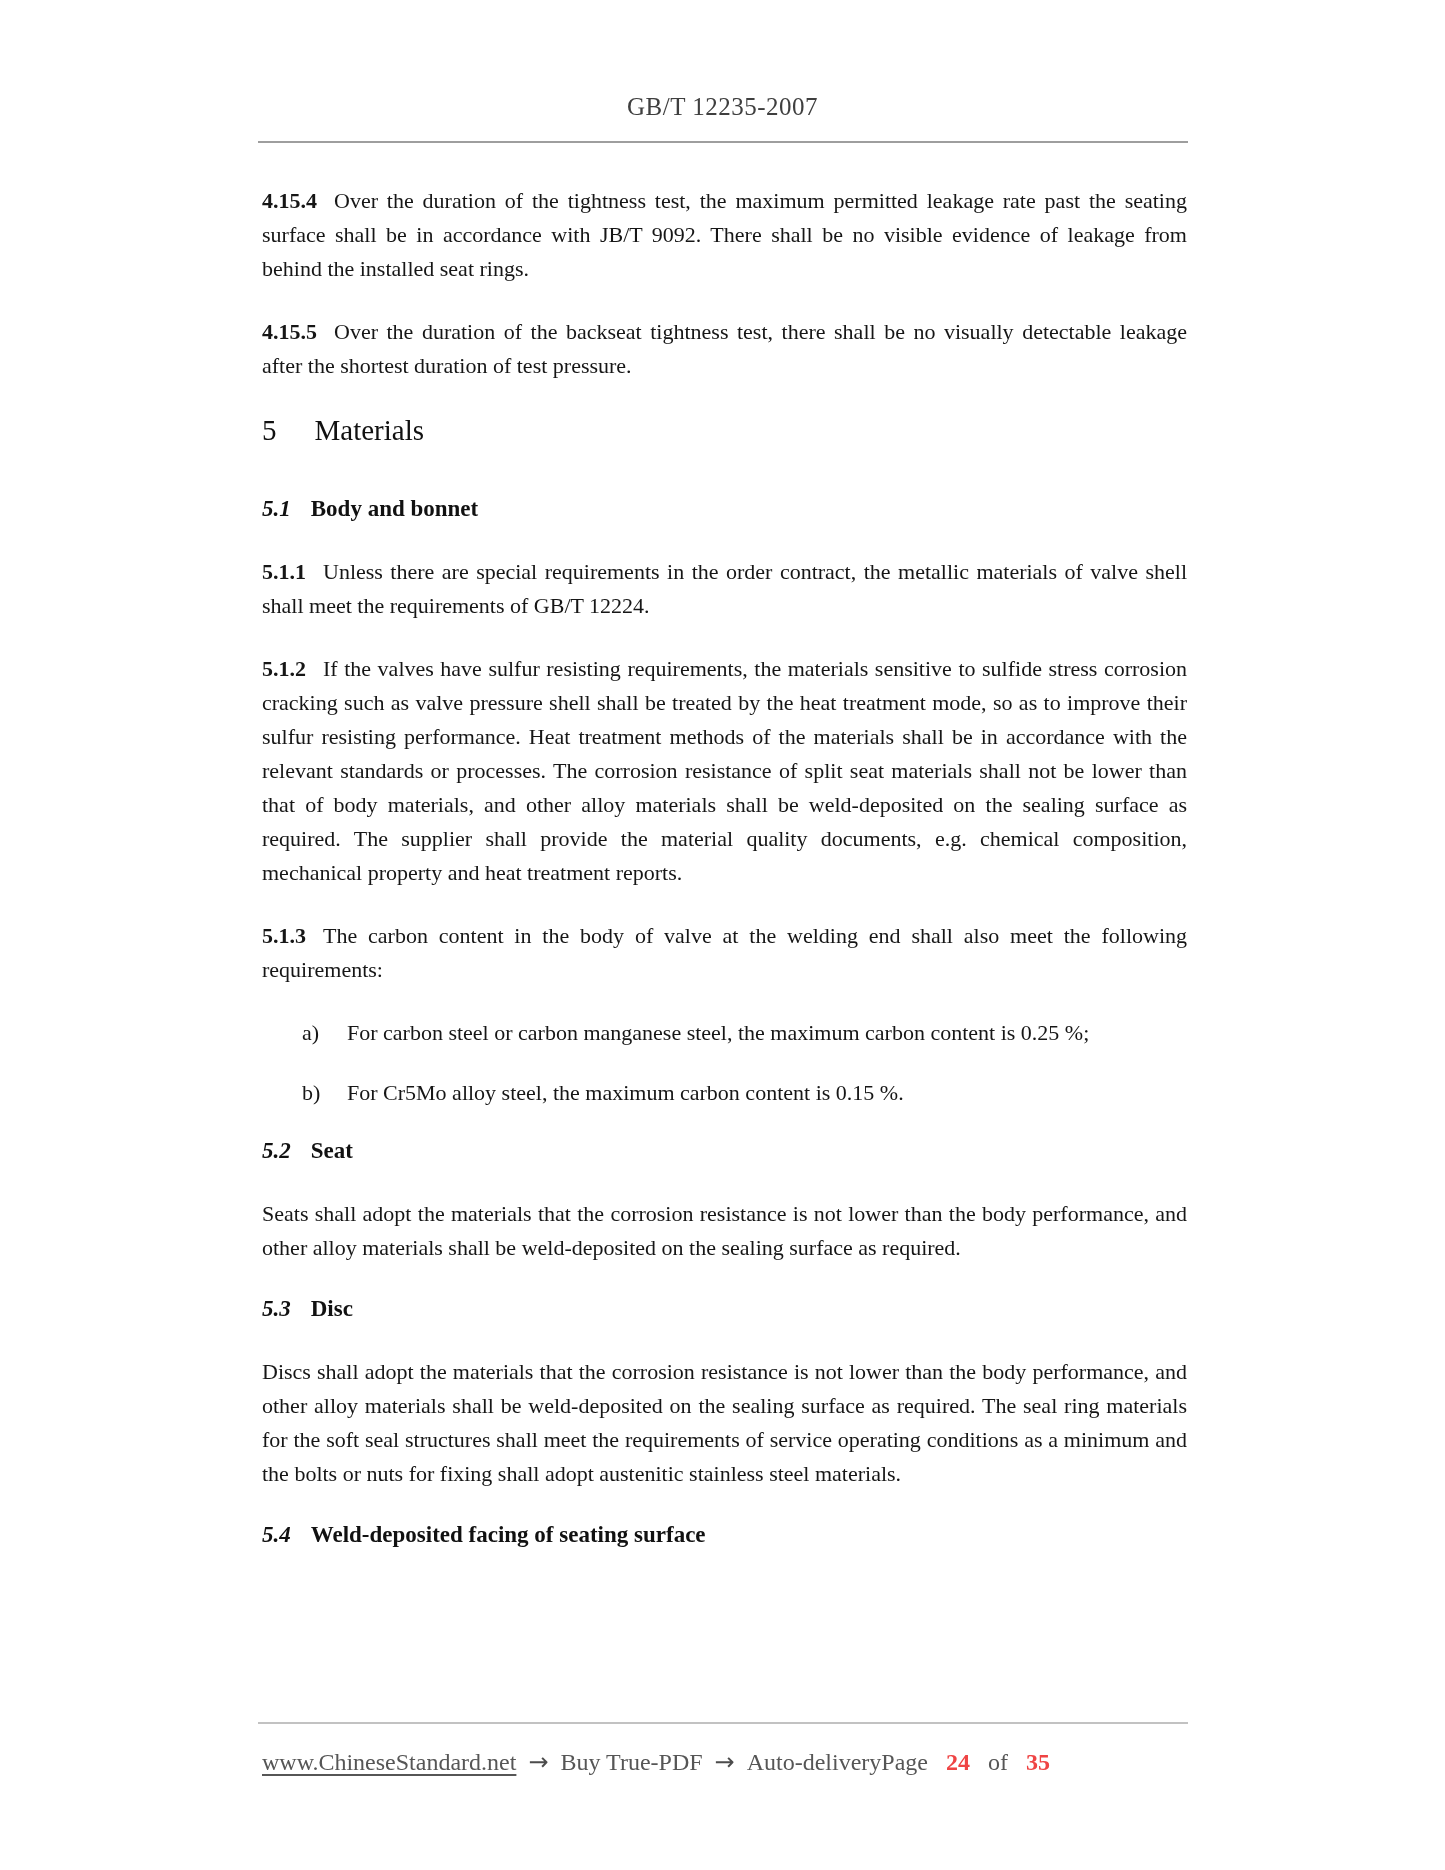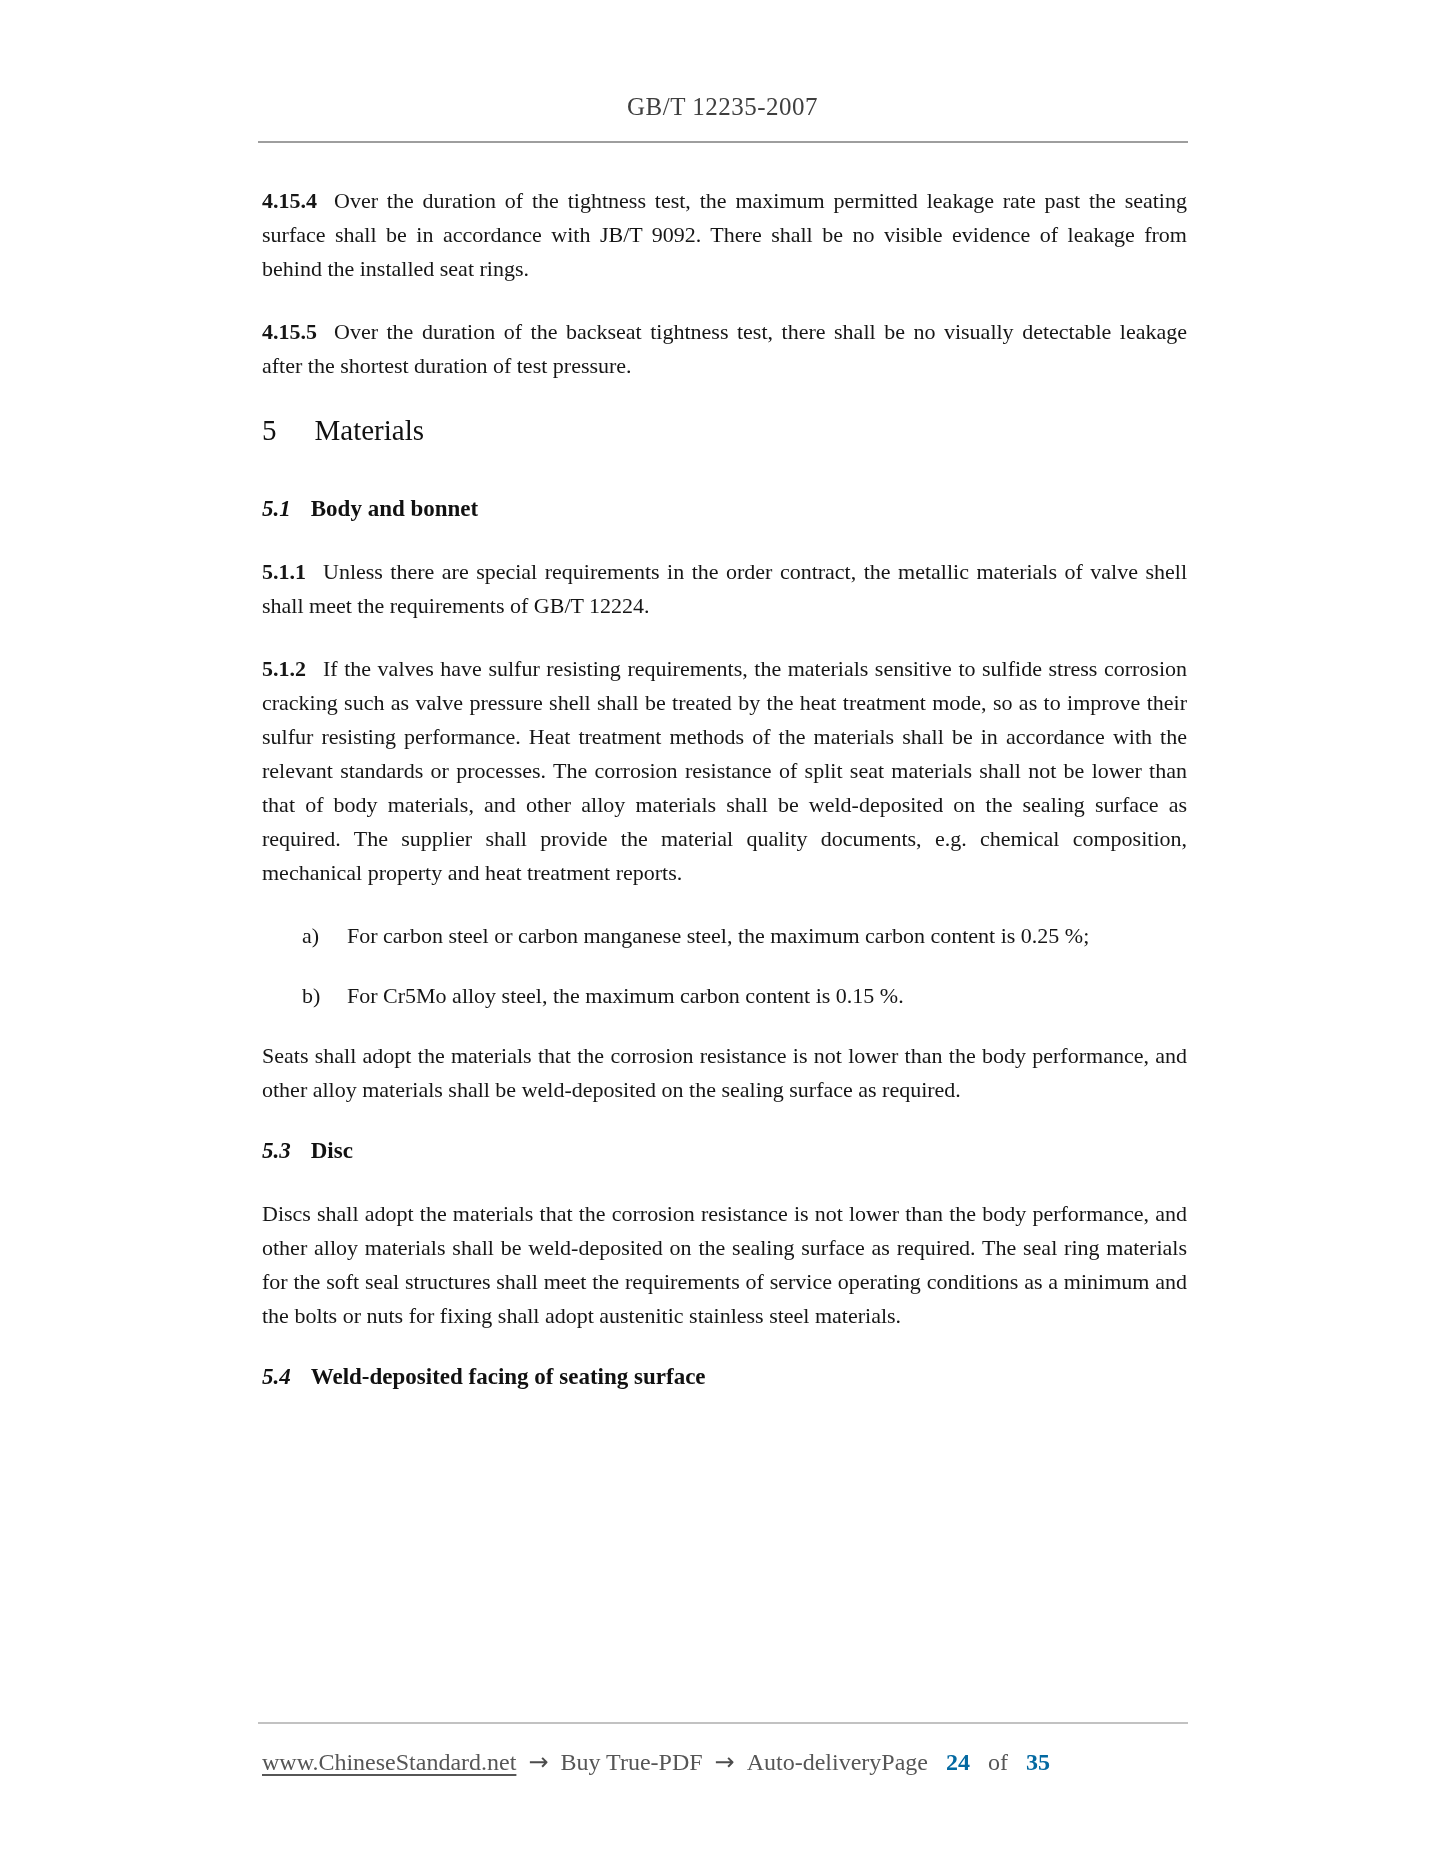--- a/index.html
+++ b/index.html
@@ -141,6 +141,7 @@
       <div class="h2"><span class="num">5.1</span><span>Body and bonnet</span></div>
       <p class="para"><span class="pnum">5.1.1</span><span>Unless there are special requirements in the order contract, the metallic materials of valve shell shall meet the requirements of GB/T 12224.</span></p>
       <p class="para"><span class="pnum">5.1.2</span><span>If the valves have sulfur resisting requirements, the materials sensitive to sulfide stress corrosion cracking such as valve pressure shell shall be treated by the heat treatment mode, so as to improve their sulfur resisting performance. Heat treatment methods of the materials shall be in accordance with the relevant standards or processes. The corrosion resistance of split seat materials shall not be lower than that of body materials, and other alloy materials shall be weld-deposited on the sealing surface as required. The supplier shall provide the material quality documents, e.g. chemical composition, mechanical property and heat treatment reports.</span></p>
+      <p class="para"><span class="pnum">5.1.3</span><span>The carbon content in the body of valve at the welding end shall also meet the following requirements:</span></p>
       <div class="li"><span class="marker">a)</span><span>For carbon steel or carbon manganese steel, the maximum carbon content is 0.25 %;</span></div>
       <div class="li"><span class="marker">b)</span><span>For Cr5Mo alloy steel, the maximum carbon content is 0.15 %.</span></div>
       <p class="para"><span>Seats shall adopt the materials that the corrosion resistance is not lower than the body performance, and other alloy materials shall be weld-deposited on the sealing surface as required.</span></p>

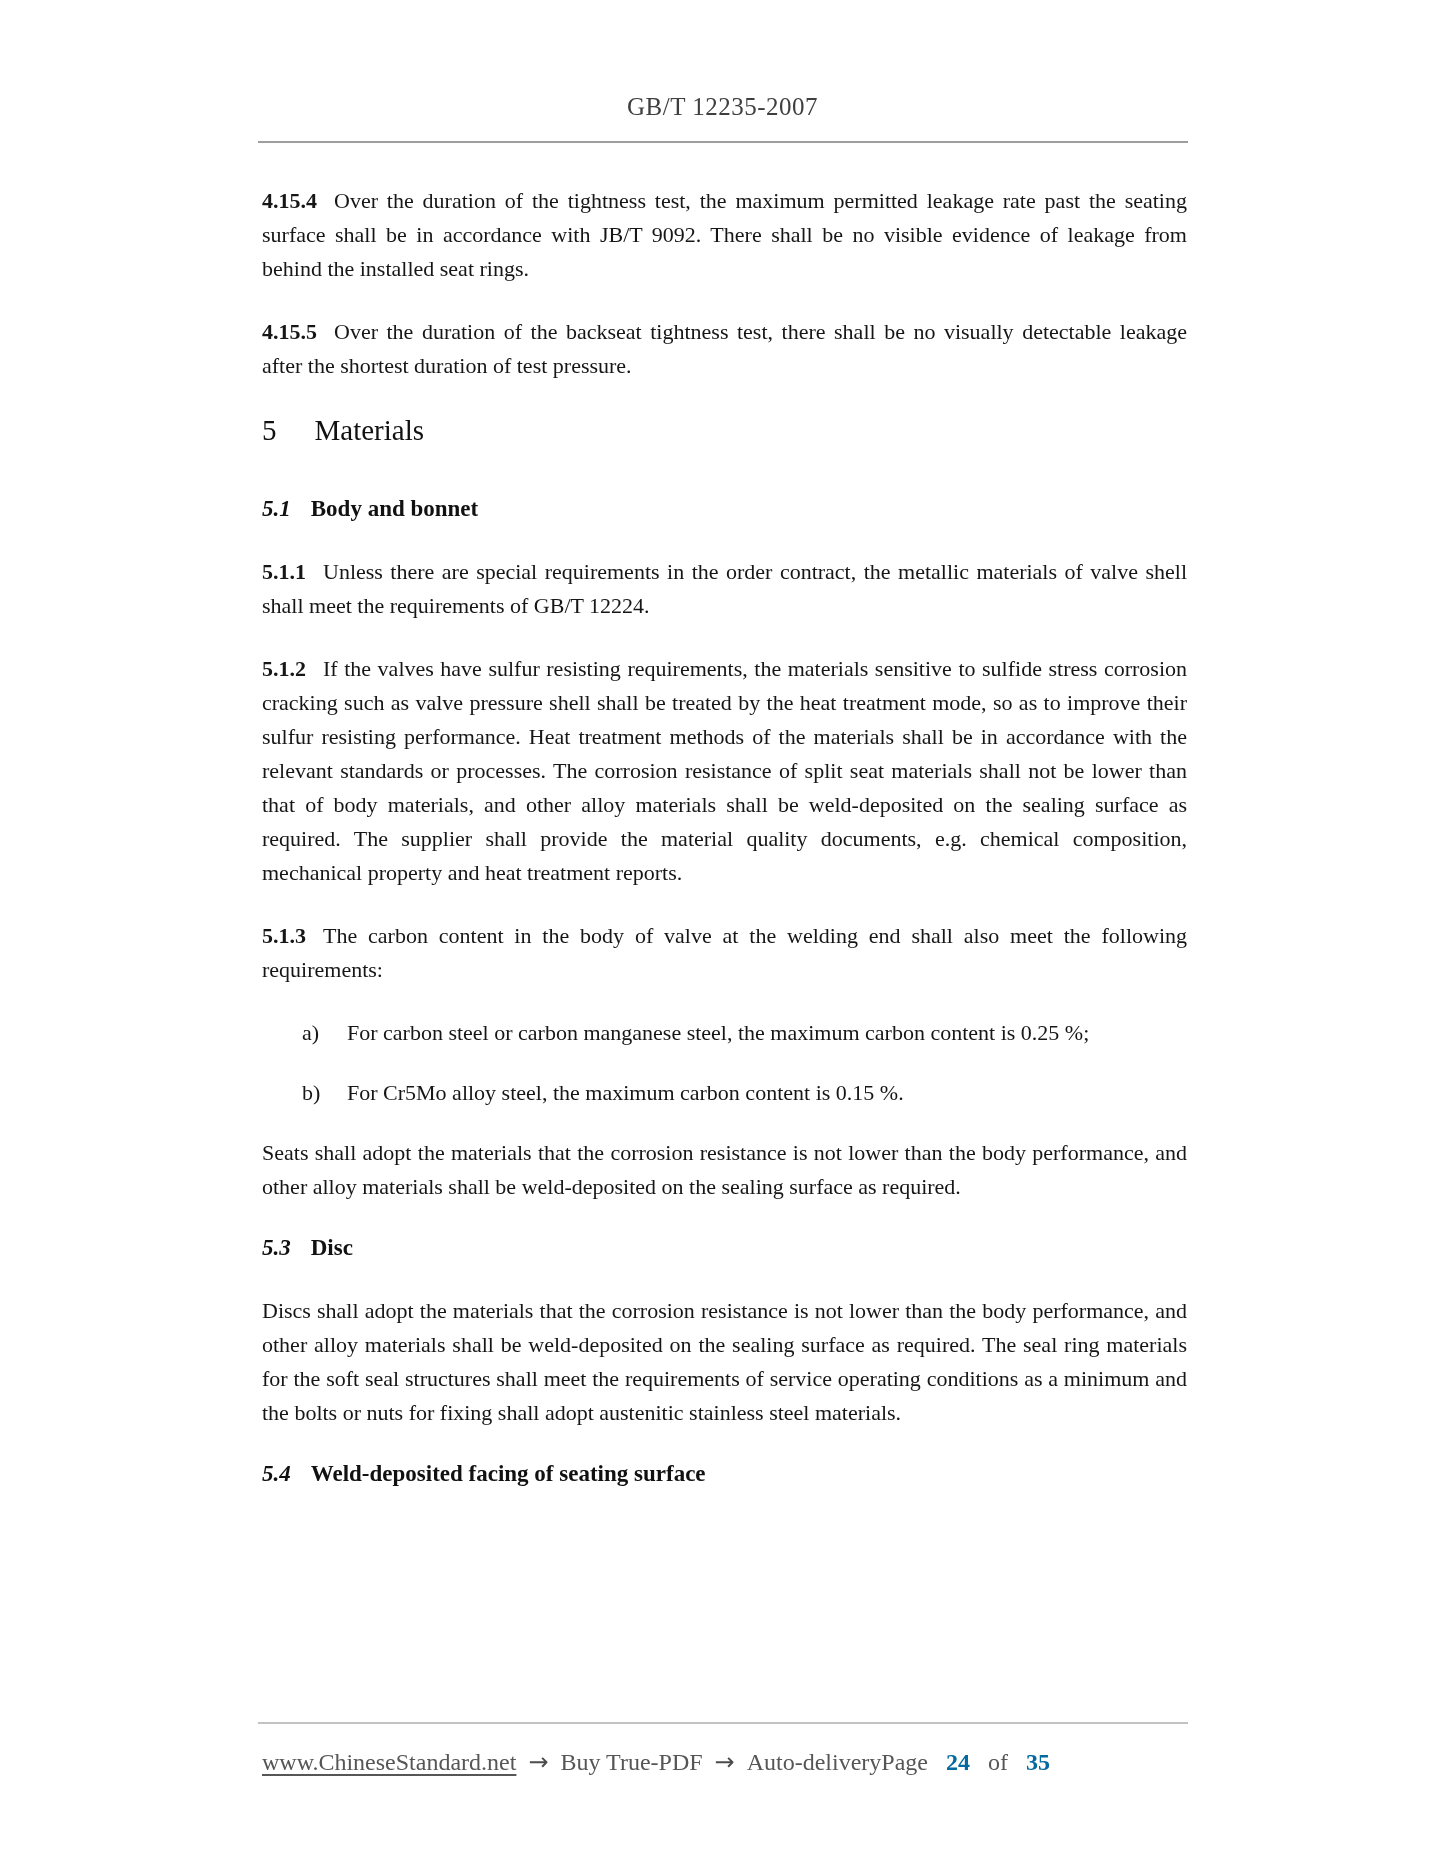--- a/index.html
+++ b/index.html
@@ -144,6 +144,7 @@
       <p class="para"><span class="pnum">5.1.3</span><span>The carbon content in the body of valve at the welding end shall also meet the following requirements:</span></p>
       <div class="li"><span class="marker">a)</span><span>For carbon steel or carbon manganese steel, the maximum carbon content is 0.25 %;</span></div>
       <div class="li"><span class="marker">b)</span><span>For Cr5Mo alloy steel, the maximum carbon content is 0.15 %.</span></div>
+      <div class="h2"><span class="num">5.2</span><span>Seat</span></div>
       <p class="para"><span>Seats shall adopt the materials that the corrosion resistance is not lower than the body performance, and other alloy materials shall be weld-deposited on the sealing surface as required.</span></p>
       <div class="h2"><span class="num">5.3</span><span>Disc</span></div>
       <p class="para"><span>Discs shall adopt the materials that the corrosion resistance is not lower than the body performance, and other alloy materials shall be weld-deposited on the sealing surface as required. The seal ring materials for the soft seal structures shall meet the requirements of service operating conditions as a minimum and the bolts or nuts for fixing shall adopt austenitic stainless steel materials.</span></p>

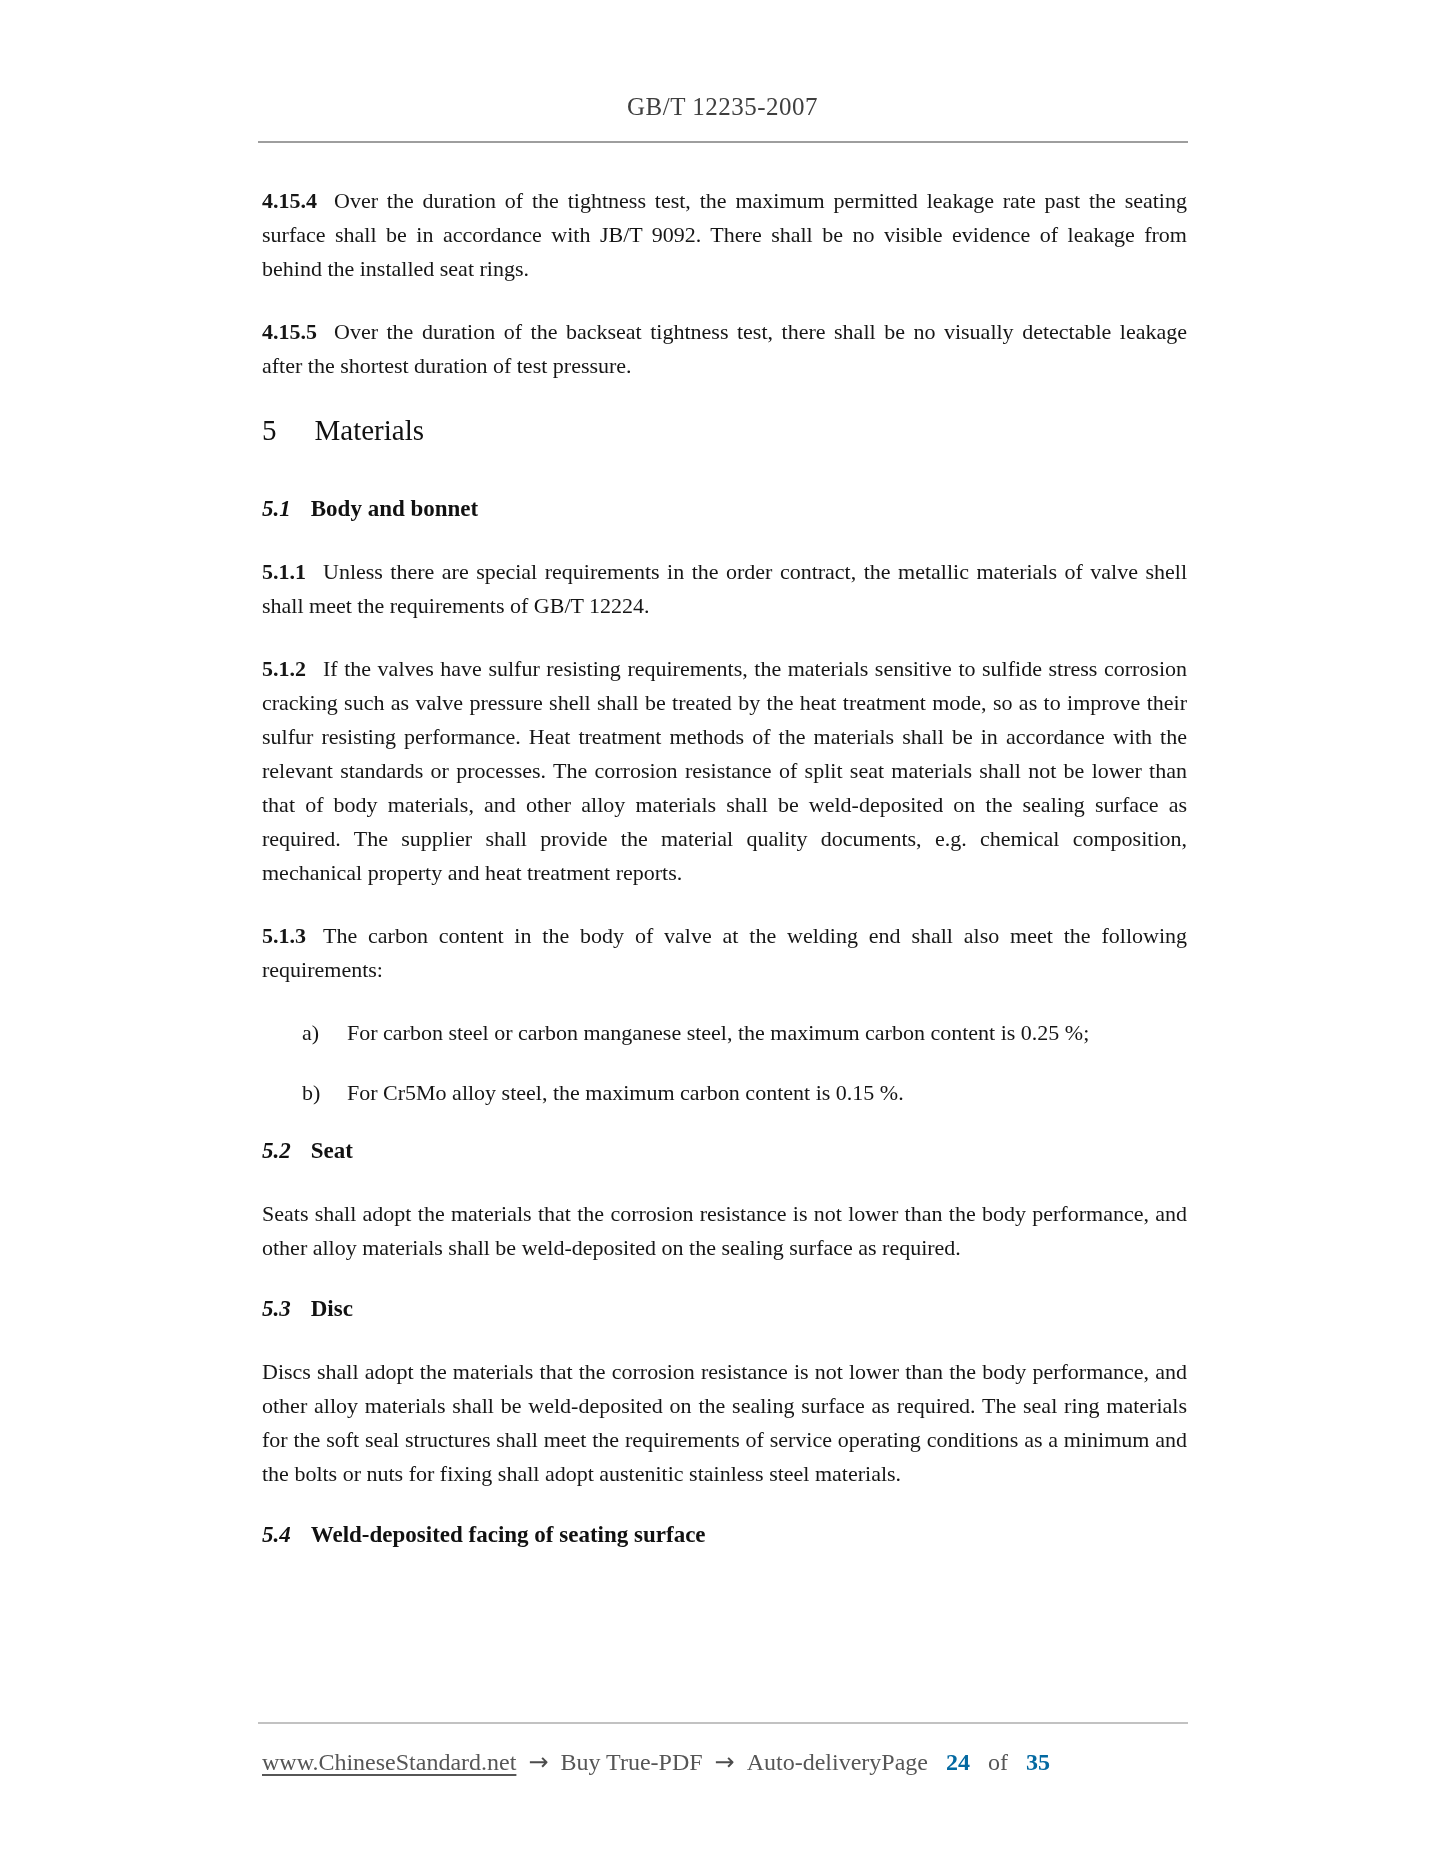--- a/index.html
+++ b/index.html
@@ -121,7 +121,7 @@
   .footer-right { white-space: nowrap; }
   .footer-right .pgnum {
     font-weight: bold;
-    color: #0369a1;
+    color: #ef4444;
   }
   .footer-right span { margin-left: 12px; }
   .footer-right span:first-child { margin-left: 0; }

